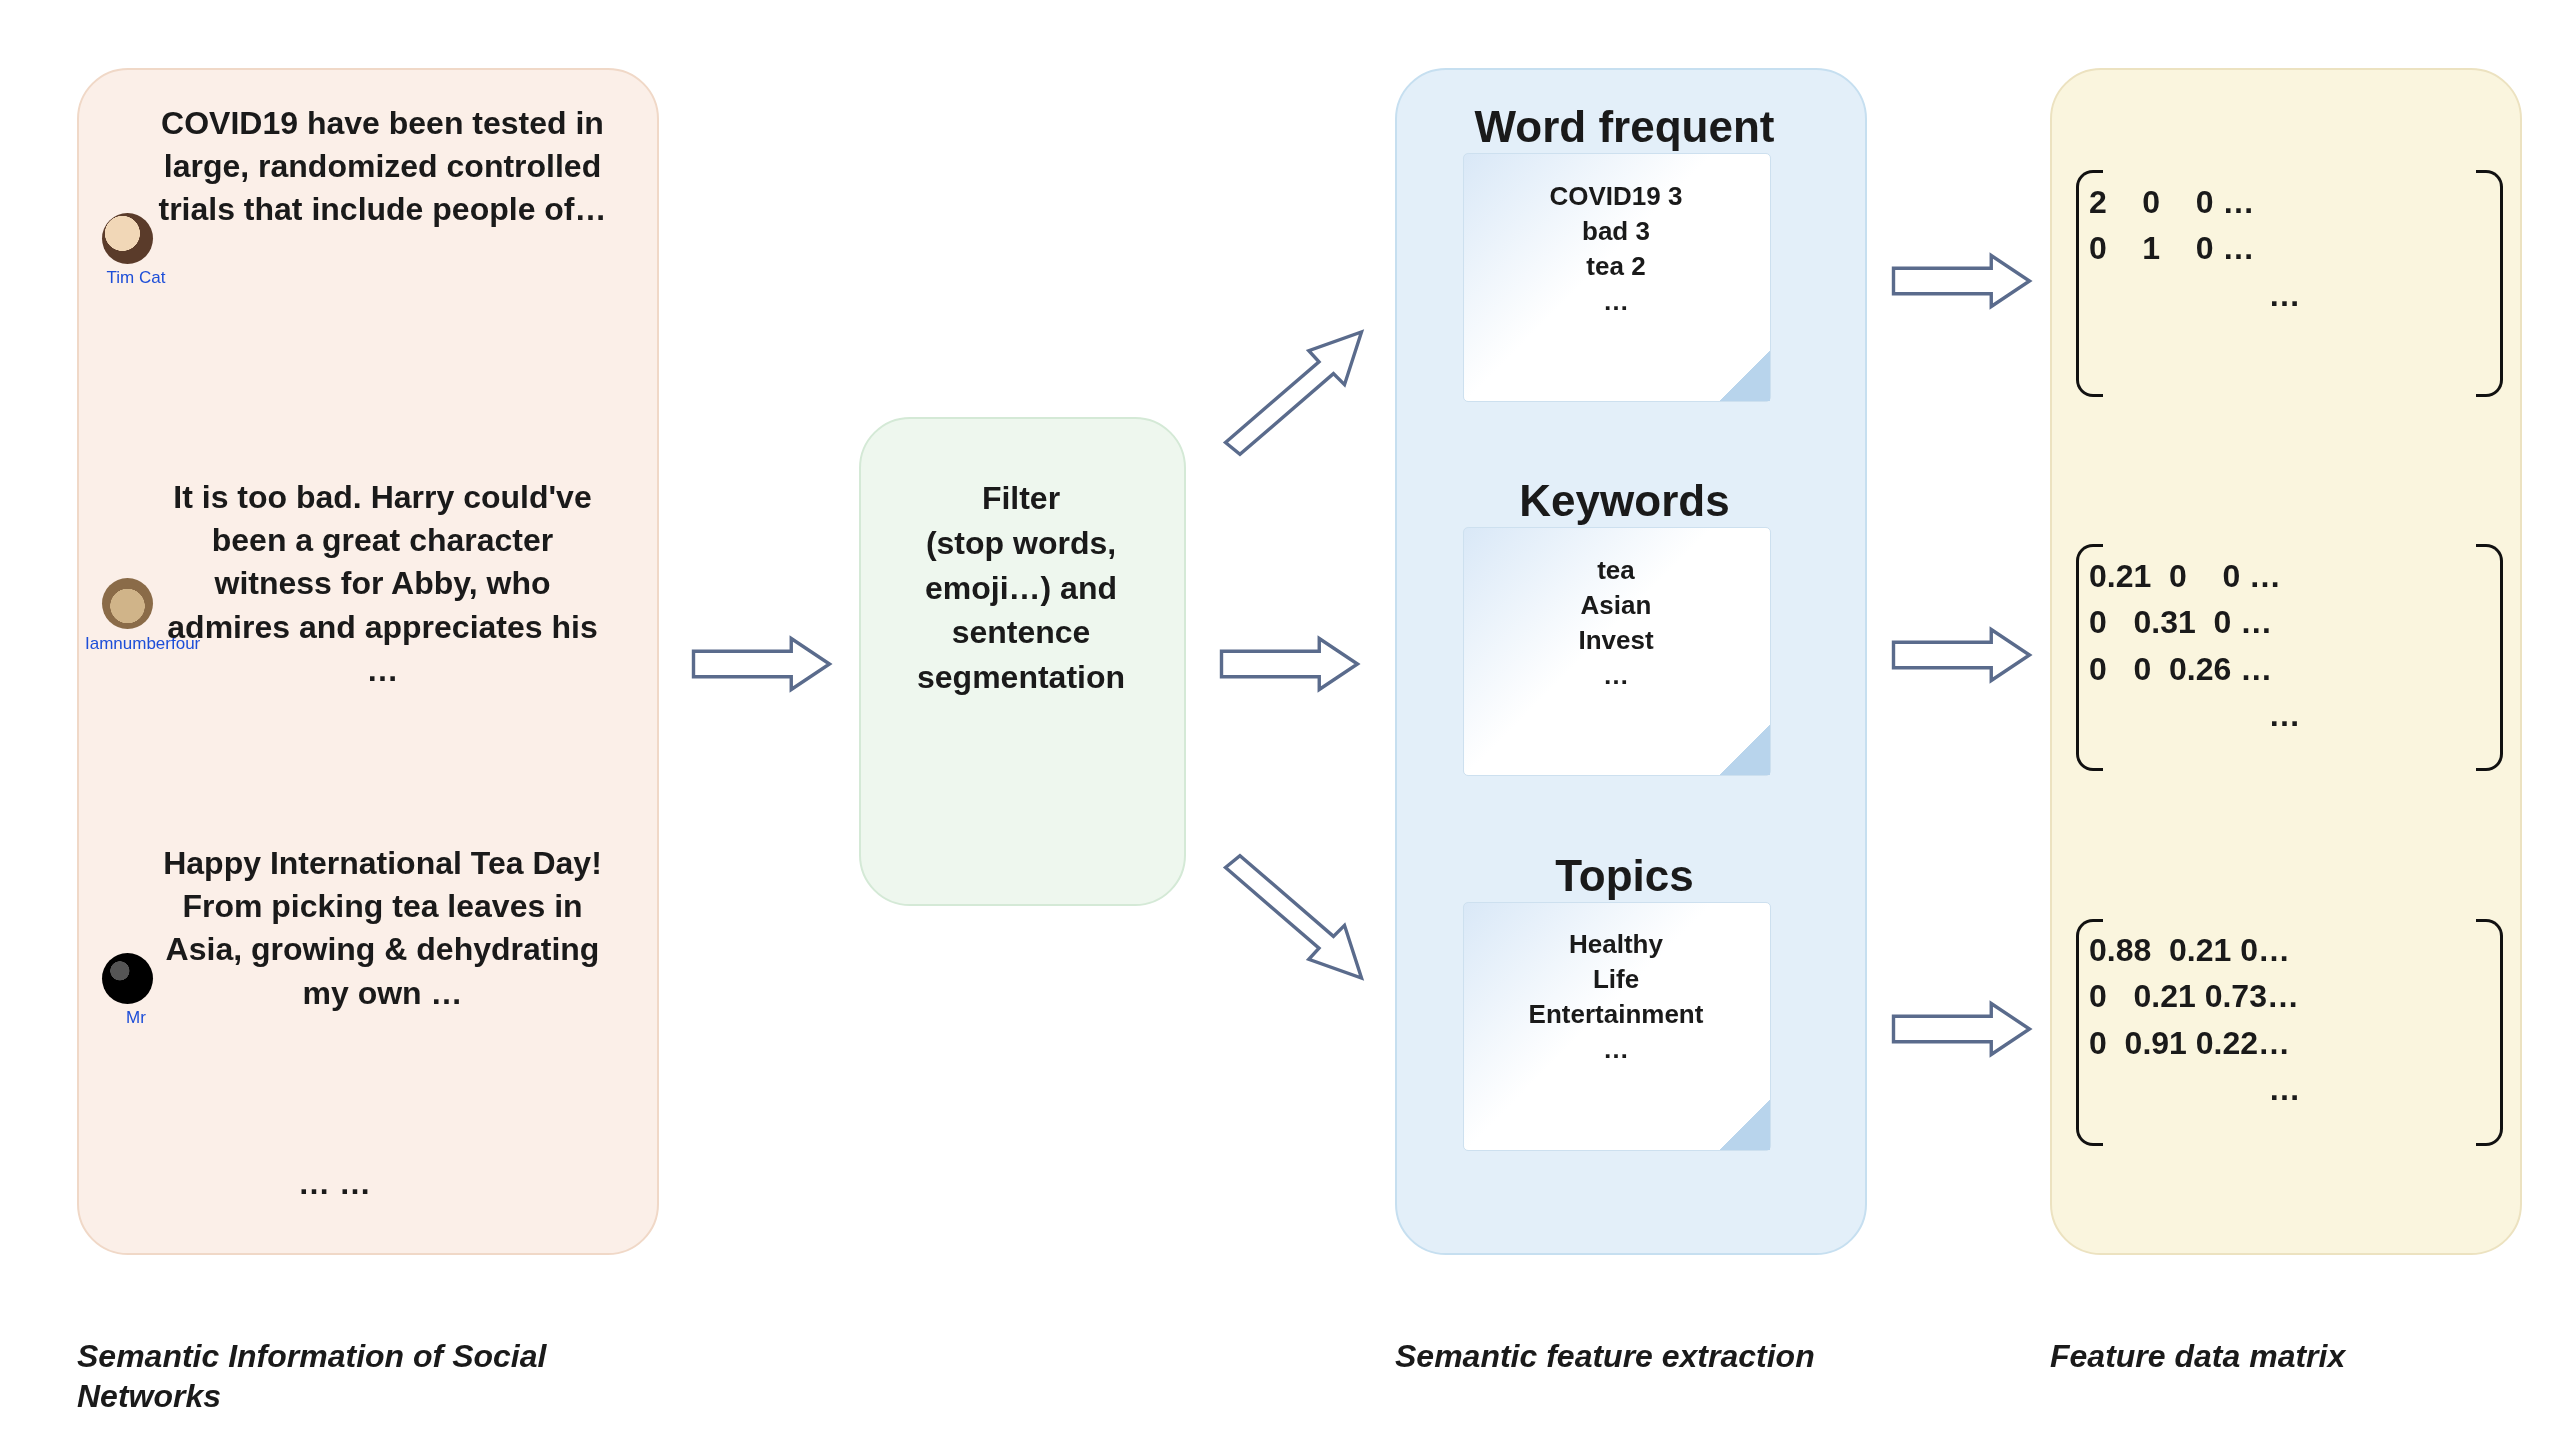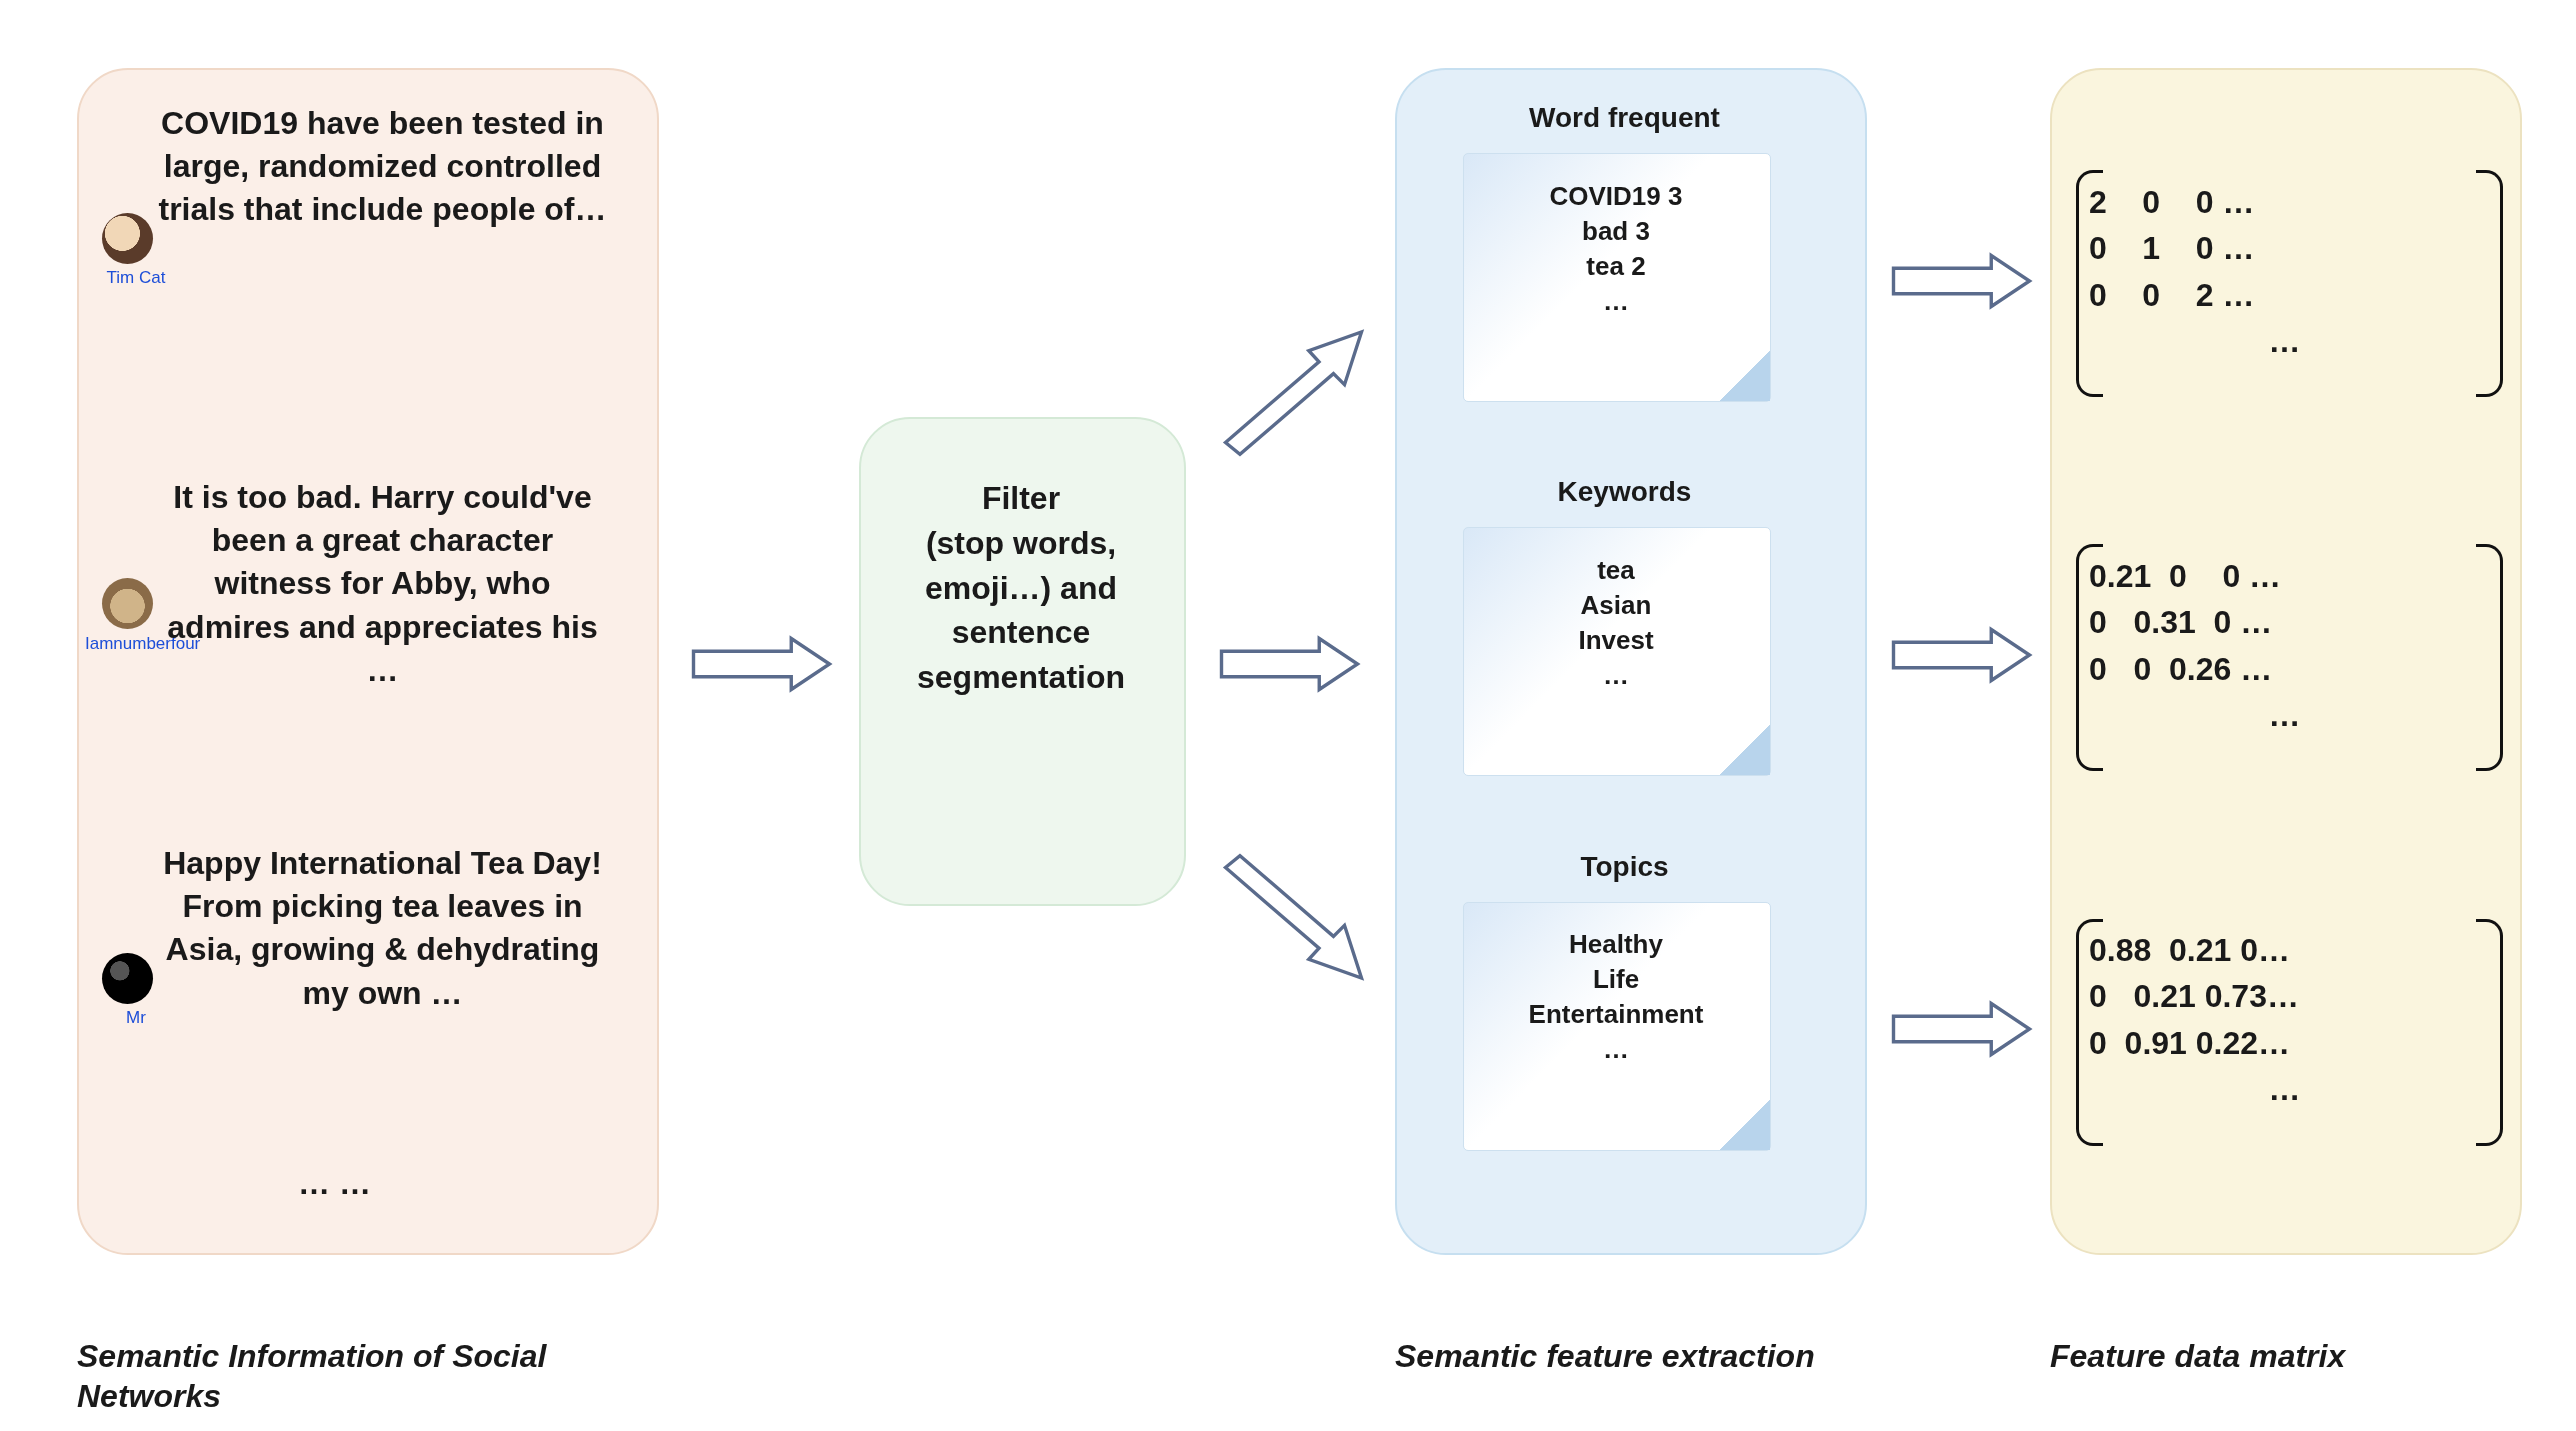--- a/index.html
+++ b/index.html
@@ -28,7 +28,7 @@
   .avl2{top:634px}
   .avl3{top:1008px}
   .preptext{position:absolute;left:885px;top:476px;width:272px;text-align:center;font-weight:700;font-size:32px;line-height:1.4}
-  .featlabel{position:absolute;font-weight:700;font-size:28px;text-align:center;width:323px;left:1463px}
+  .featlabel{position:absolute;font-weight:700;font-size:44px;text-align:center;width:323px;left:1463px}
   .fl1{top:102px}
   .fl2{top:476px}
   .fl3{top:851px}

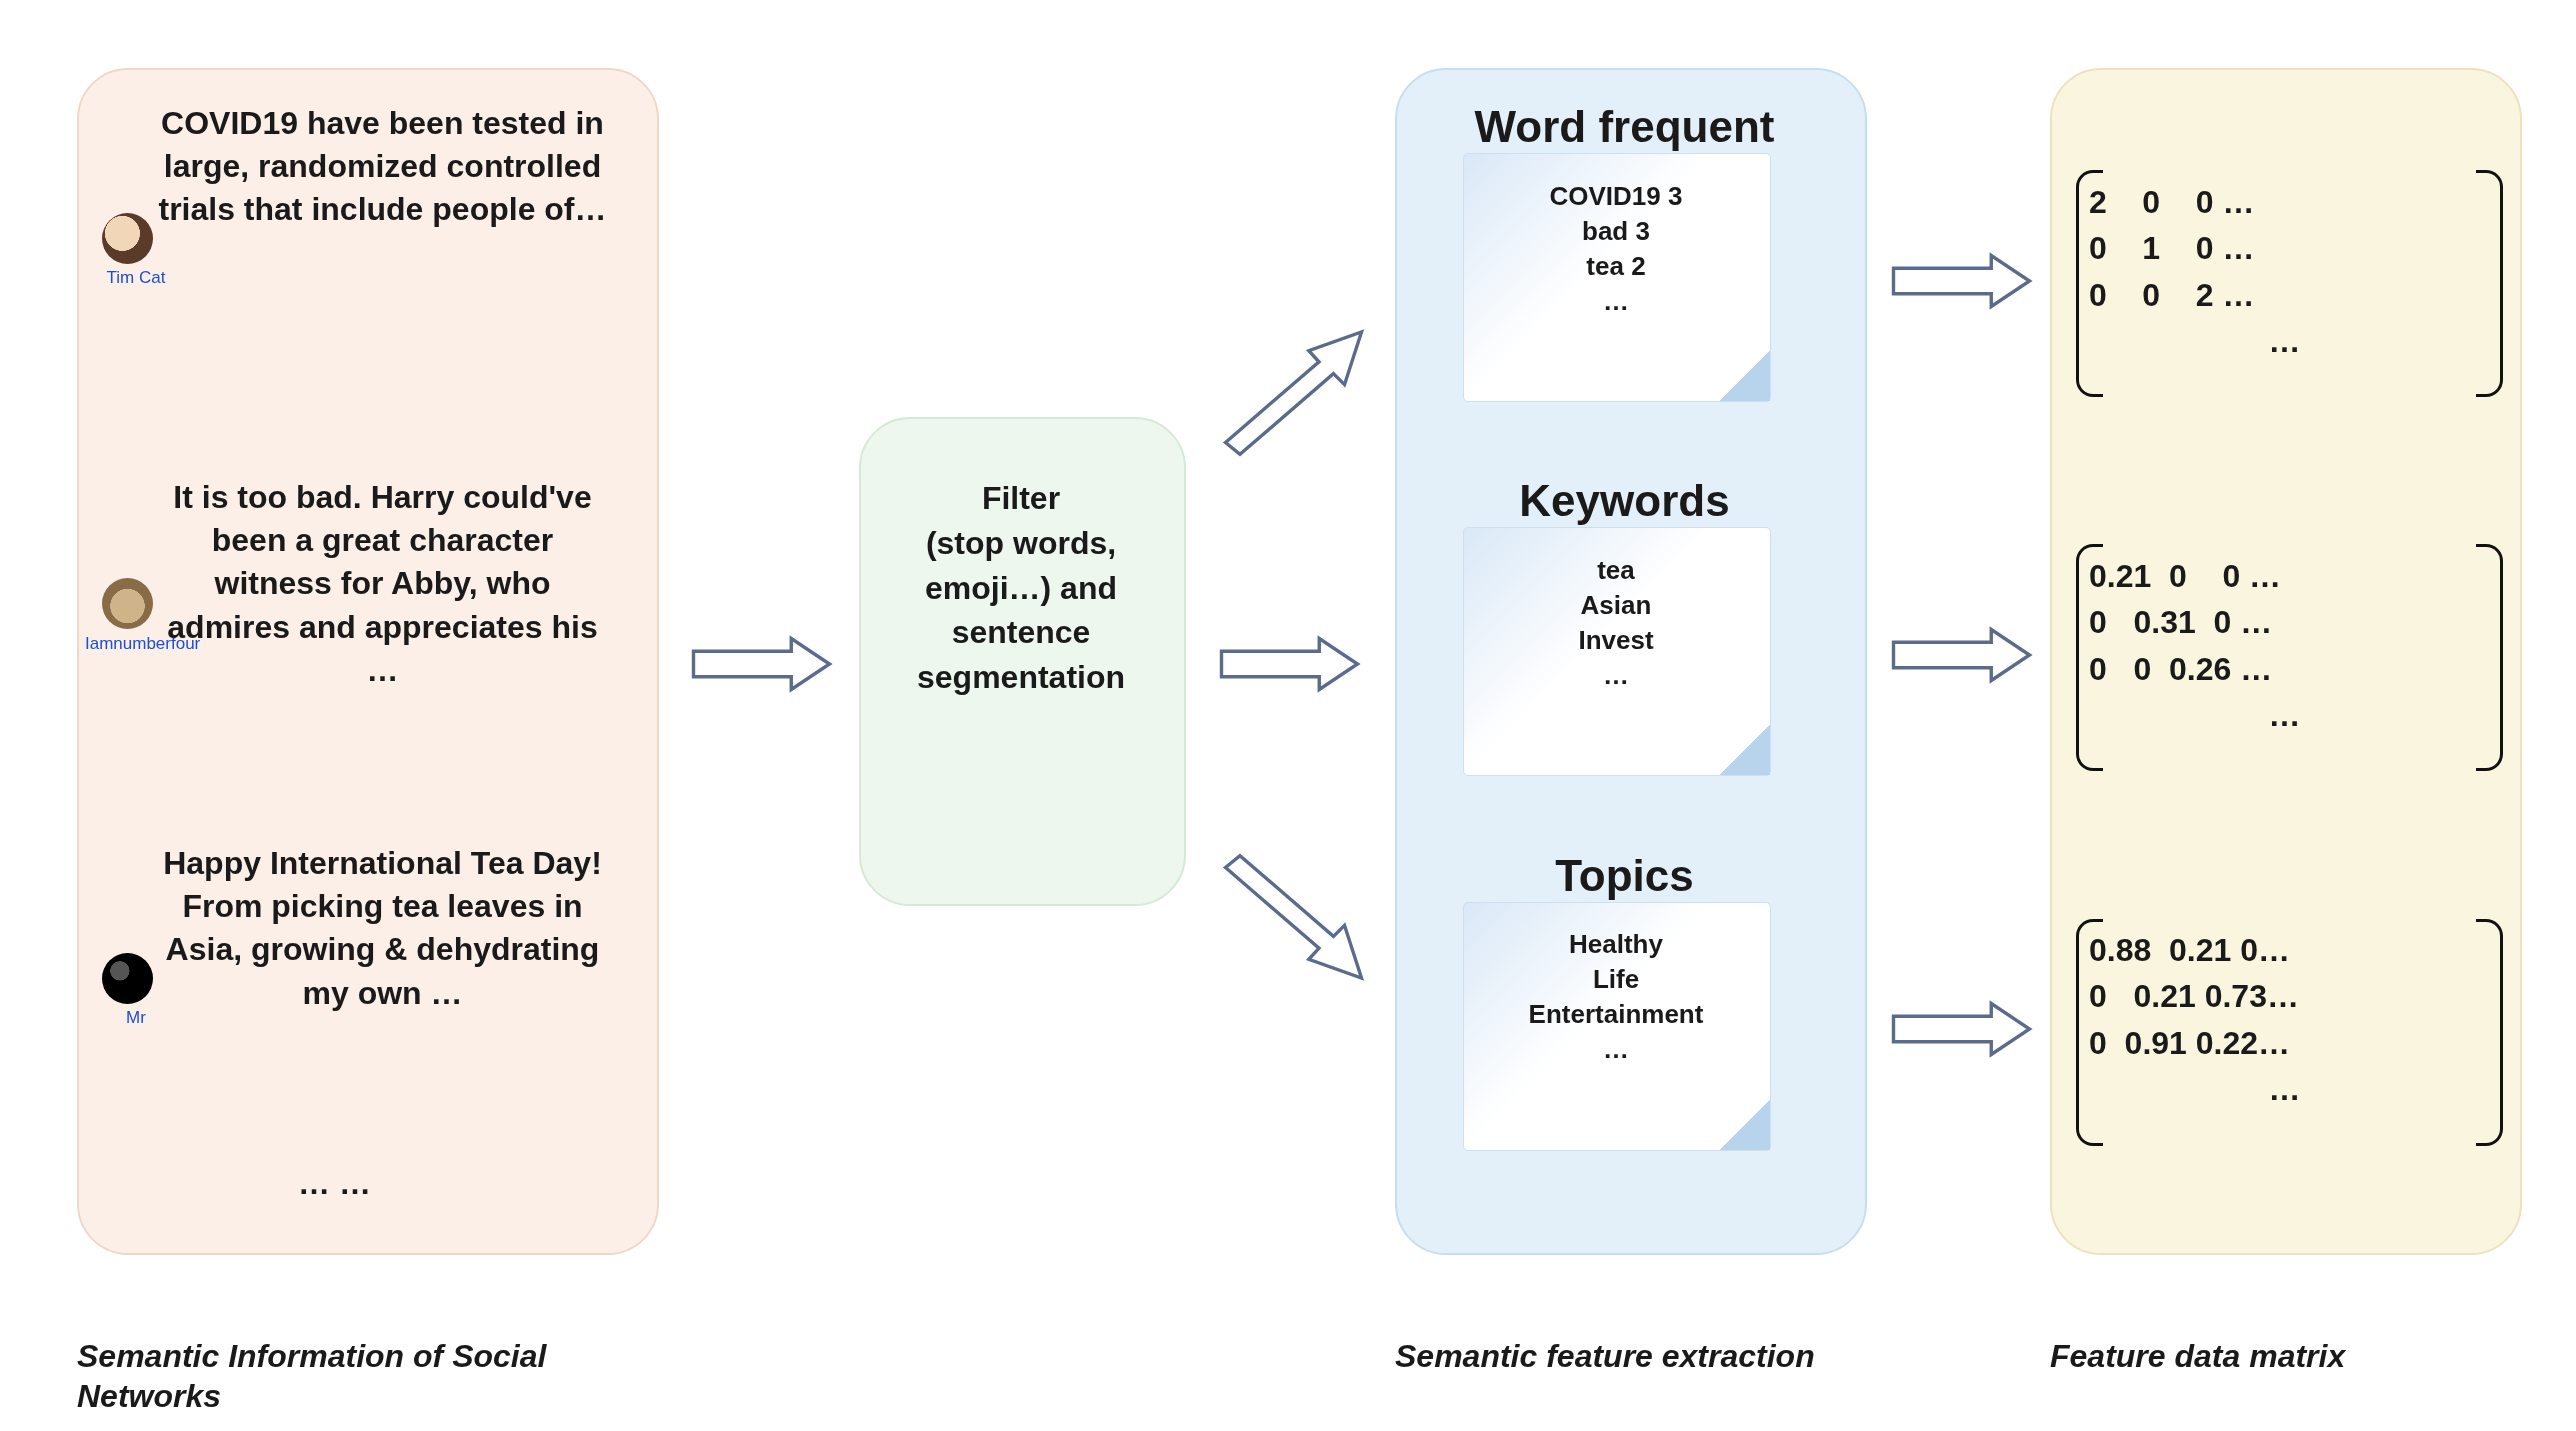--- a/index.html
+++ b/index.html
@@ -121,7 +121,6 @@
   <div class="matrix mx1">
     <div class="mrow">2    0    0 …</div>
     <div class="mrow">0    1    0 …</div>
-    <div class="mrow">0    0    2 …</div>
     <div class="mrow mcenter">…</div>
   </div>
 

